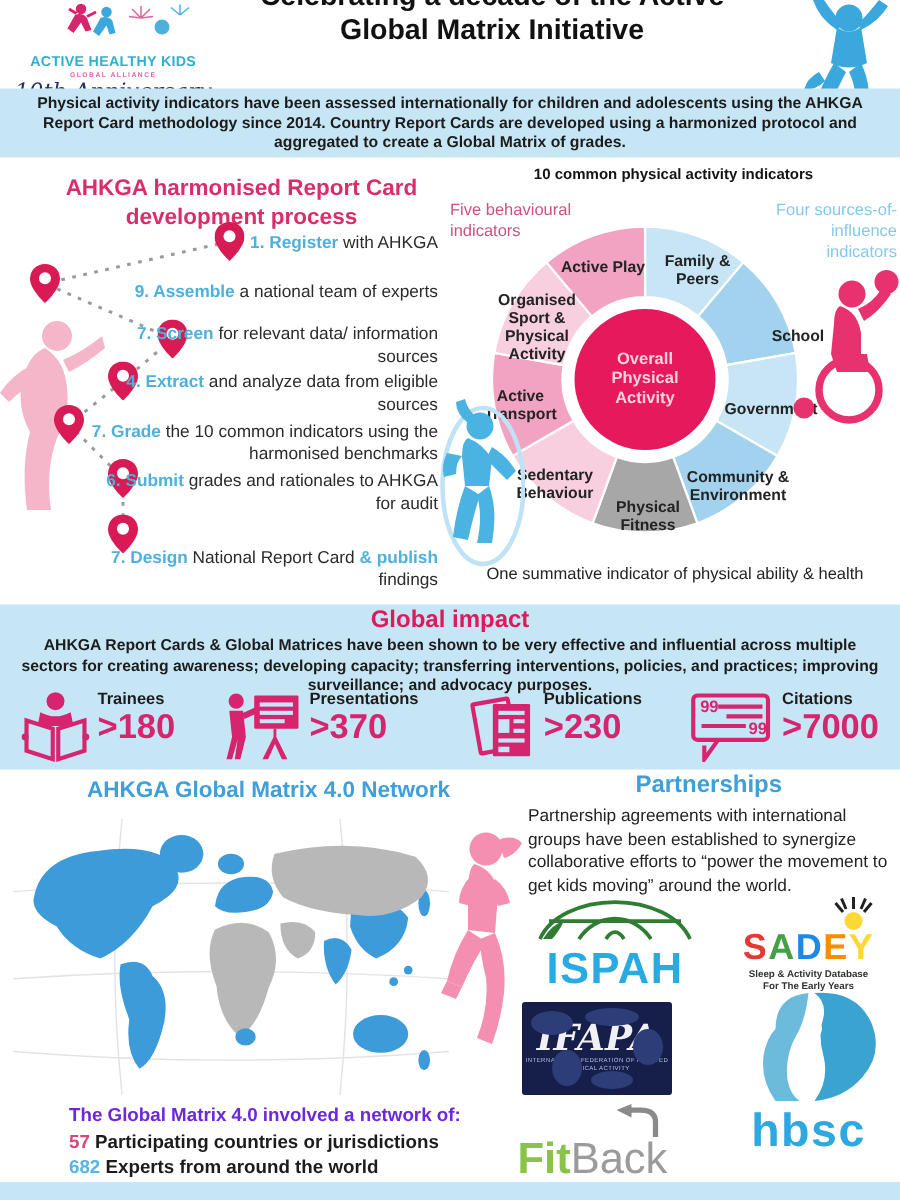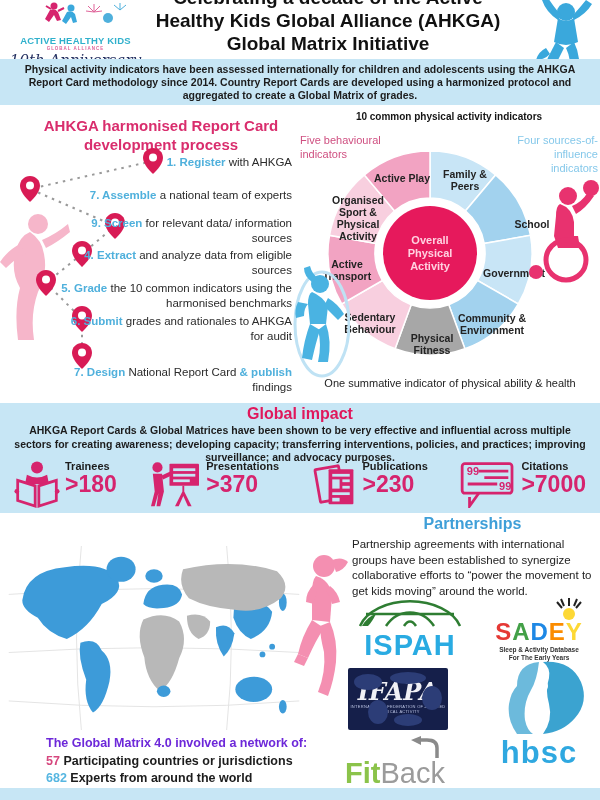--- a/index.html
+++ b/index.html
@@ -104,7 +104,6 @@
 
   <div class="abs" id="main-title">
     <div>Celebrating a decade of the Active</div>
-    <div>Healthy Kids Global Alliance (AHKGA)</div>
     <div>Global Matrix Initiative</div>
   </div>
 

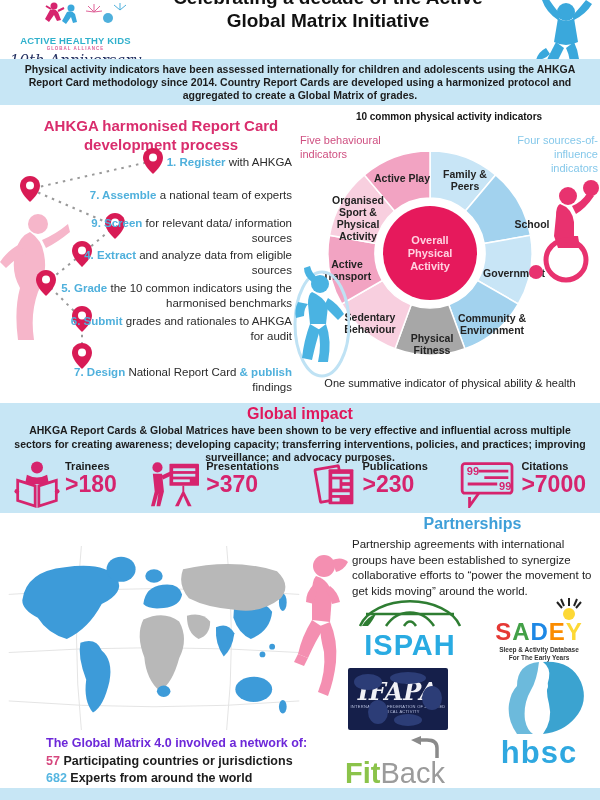--- a/index.html
+++ b/index.html
@@ -167,7 +167,7 @@
     </svg>
 
   <div class="step-text" style="top:155px;"><span class="kw">1. Register</span><span class="rest"> with AHKGA</span></div>
-  <div class="step-text" style="top:188px;"><span class="kw">7. Assemble</span><span class="rest"> a national team of experts</span></div>
+  <div class="step-text" style="top:188px;"><span class="kw">9. Assemble</span><span class="rest"> a national team of experts</span></div>
   <div class="step-text" style="top:216px;"><span class="kw">9. Screen</span><span class="rest"> for relevant data/ information sources</span></div>
   <div class="step-text" style="top:248px;"><span class="kw">4. Extract</span><span class="rest"> and analyze data from eligible sources</span></div>
   <div class="step-text" style="top:281px;"><span class="kw">5. Grade</span><span class="rest"> the 10 common indicators using the harmonised benchmarks</span></div>

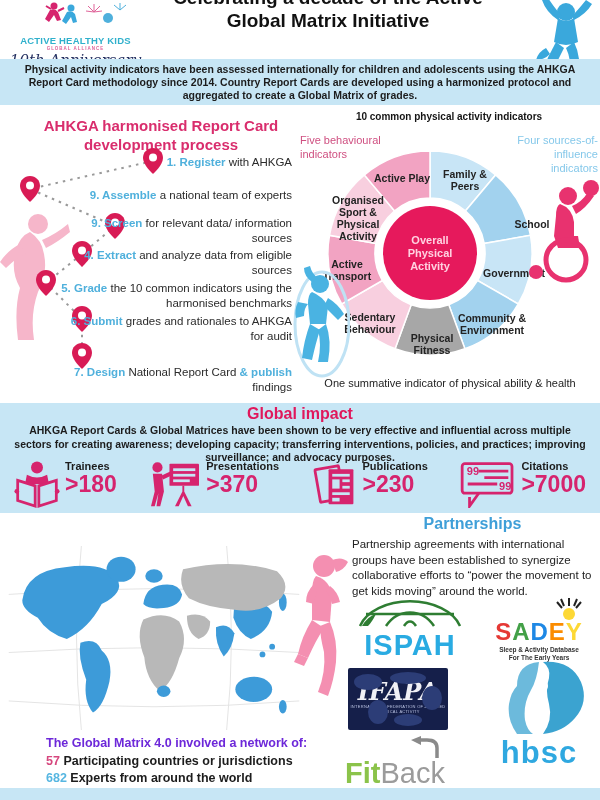--- a/index.html
+++ b/index.html
@@ -168,7 +168,7 @@
 
   <div class="step-text" style="top:155px;"><span class="kw">1. Register</span><span class="rest"> with AHKGA</span></div>
   <div class="step-text" style="top:188px;"><span class="kw">9. Assemble</span><span class="rest"> a national team of experts</span></div>
-  <div class="step-text" style="top:216px;"><span class="kw">9. Screen</span><span class="rest"> for relevant data/ information sources</span></div>
+  <div class="step-text" style="top:216px;"><span class="kw">7. Screen</span><span class="rest"> for relevant data/ information sources</span></div>
   <div class="step-text" style="top:248px;"><span class="kw">4. Extract</span><span class="rest"> and analyze data from eligible sources</span></div>
   <div class="step-text" style="top:281px;"><span class="kw">5. Grade</span><span class="rest"> the 10 common indicators using the harmonised benchmarks</span></div>
   <div class="step-text" style="top:314px;"><span class="kw">6. Submit</span><span class="rest"> grades and rationales to AHKGA for audit</span></div>

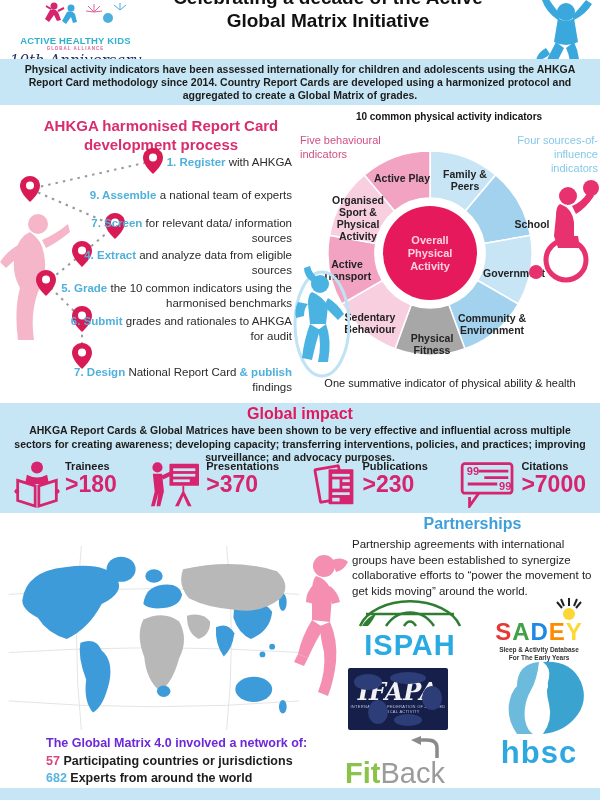--- a/index.html
+++ b/index.html
@@ -170,7 +170,7 @@
   <div class="step-text" style="top:188px;"><span class="kw">9. Assemble</span><span class="rest"> a national team of experts</span></div>
   <div class="step-text" style="top:216px;"><span class="kw">7. Screen</span><span class="rest"> for relevant data/ information sources</span></div>
   <div class="step-text" style="top:248px;"><span class="kw">4. Extract</span><span class="rest"> and analyze data from eligible sources</span></div>
-  <div class="step-text" style="top:281px;"><span class="kw">5. Grade</span><span class="rest"> the 10 common indicators using the harmonised benchmarks</span></div>
+  <div class="step-text" style="top:281px;"><span class="kw">7. Grade</span><span class="rest"> the 10 common indicators using the harmonised benchmarks</span></div>
   <div class="step-text" style="top:314px;"><span class="kw">6. Submit</span><span class="rest"> grades and rationales to AHKGA for audit</span></div>
   <div class="step-text" style="top:365px;"><span class="kw">7. Design</span><span class="rest"> National Report Card </span><span class="kw">&amp; publish</span><span class="rest"> findings</span></div>
 

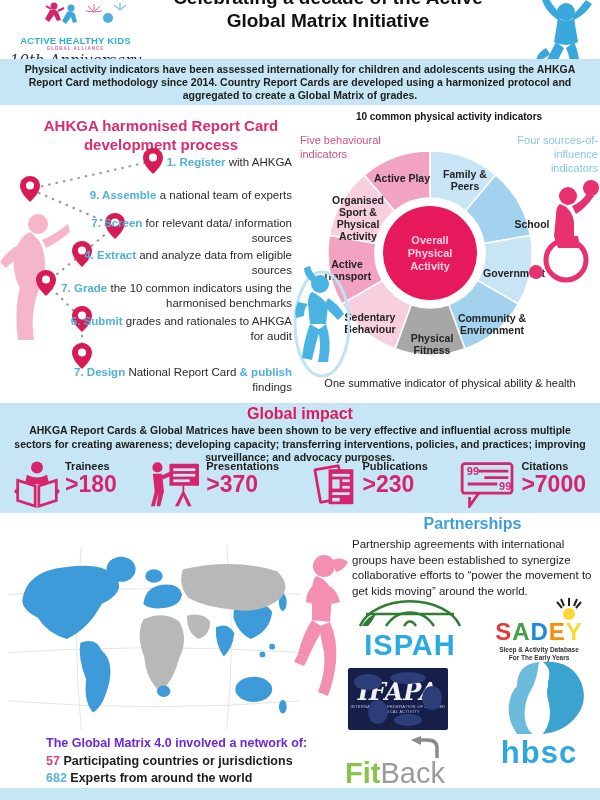--- a/index.html
+++ b/index.html
@@ -304,6 +304,7 @@
     </div>
   </div>
 
+  <div class="abs" id="network-title">AHKGA Global Matrix 4.0 Network</div>
 
   <svg class="abs" style="left:8px;top:546px;" width="292" height="184" viewBox="0 0 300 190">
     <g stroke="#e3e3e3" stroke-width="1" fill="none">

